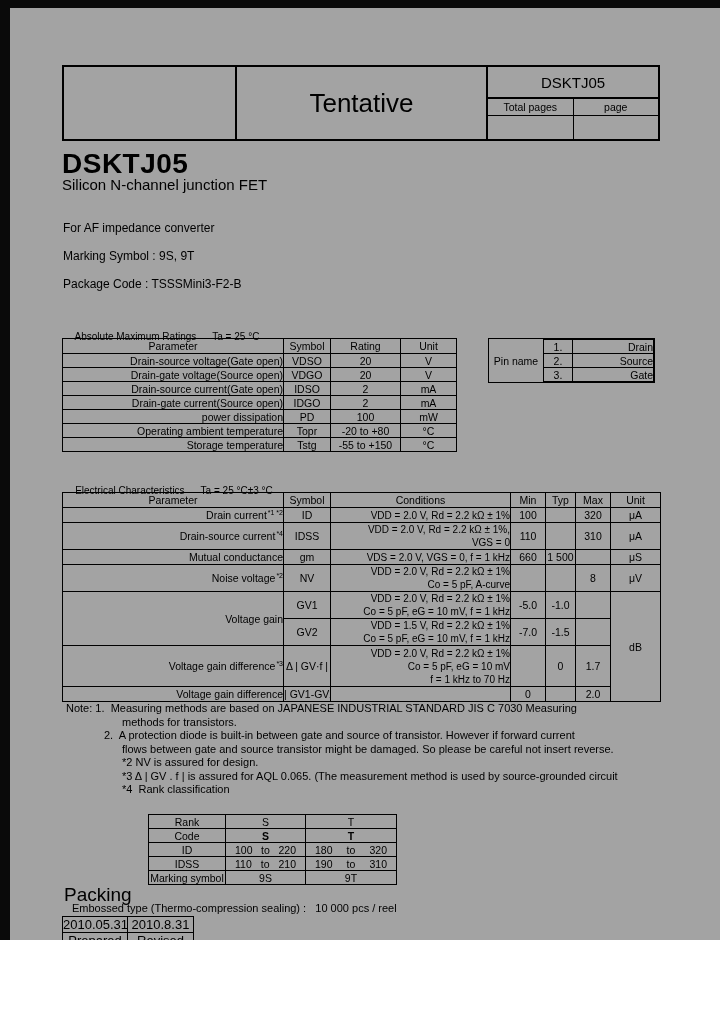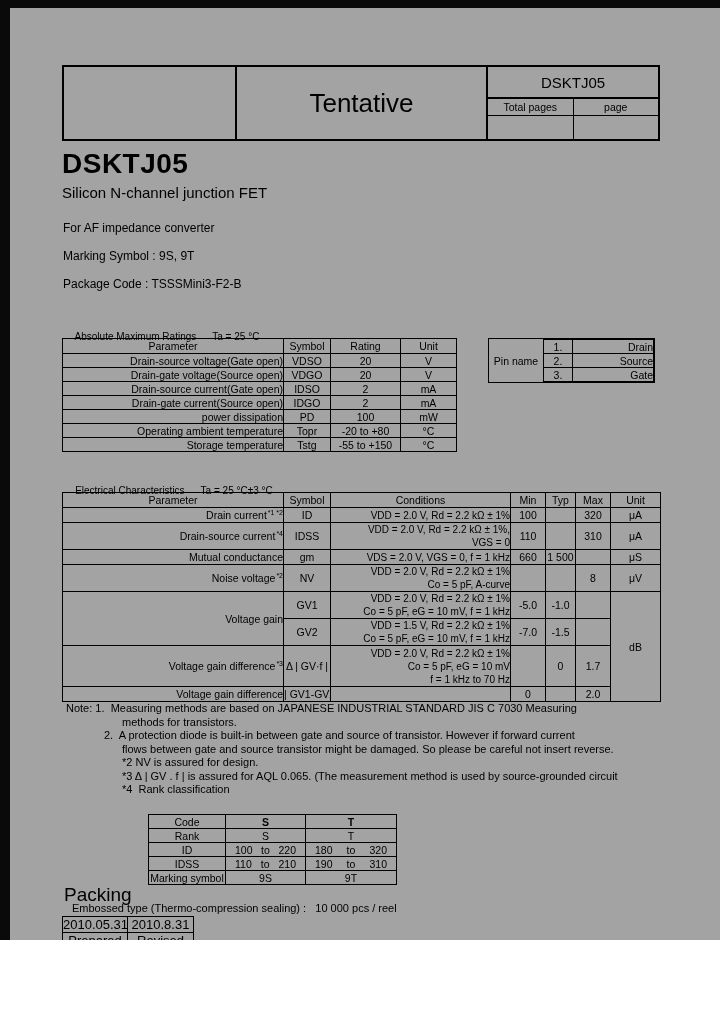--- a/index.html
+++ b/index.html
@@ -24,7 +24,7 @@
 
   
   .part-number{position:absolute;left:62px;top:148px;font-size:28px;font-weight:700;letter-spacing:.5px;}
-  .subtitle{position:absolute;left:62px;top:184px;font-size:15px;}
+  .subtitle{position:absolute;left:62px;top:176px;font-size:15px;}
   .tline{position:absolute;left:63px;font-size:12px;}
 
   .section-title{position:absolute;font-size:10px;white-space:pre;}

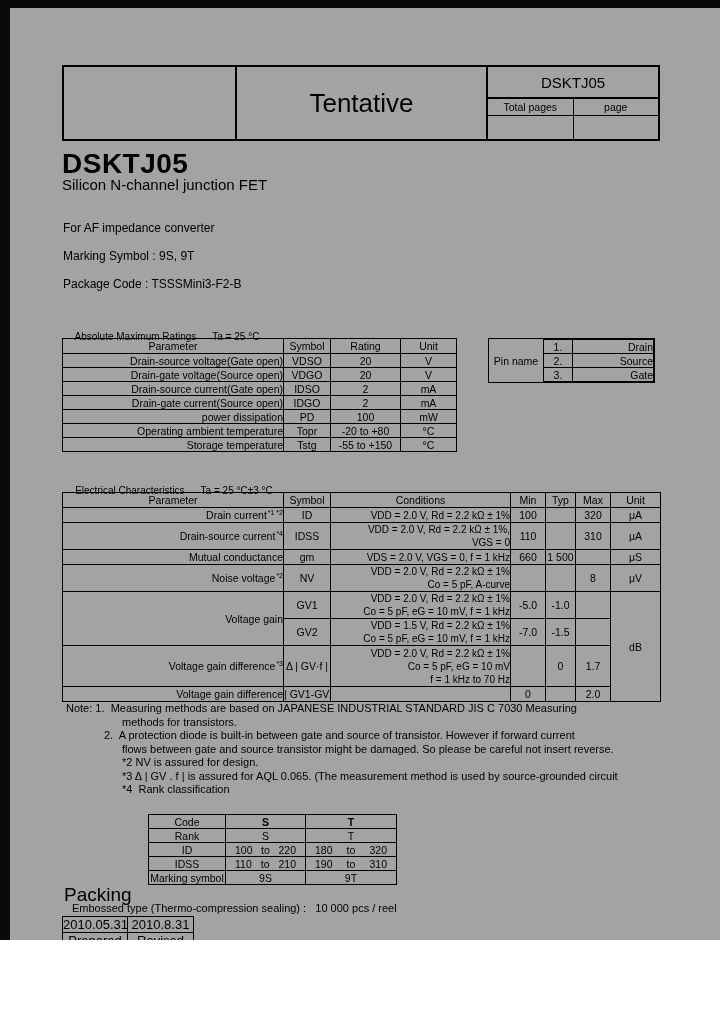--- a/index.html
+++ b/index.html
@@ -334,14 +334,14 @@
       </colgroup>
     <tbody>
         <tr>
+      <td class="c">Rank</td>
+      <td class="c">S</td>
+      <td class="c">T</td>
+    </tr>
+    <tr>
       <td class="c">Code</td>
       <td class="c b">S</td>
       <td class="c b">T</td>
-    </tr>
-    <tr>
-      <td class="c">Rank</td>
-      <td class="c">S</td>
-      <td class="c">T</td>
     </tr>
     <tr>
       <td class="c">ID</td>

